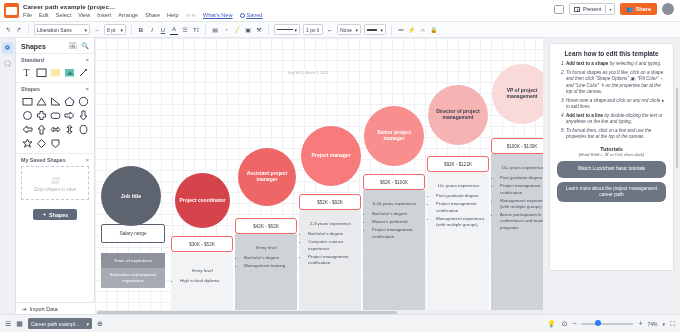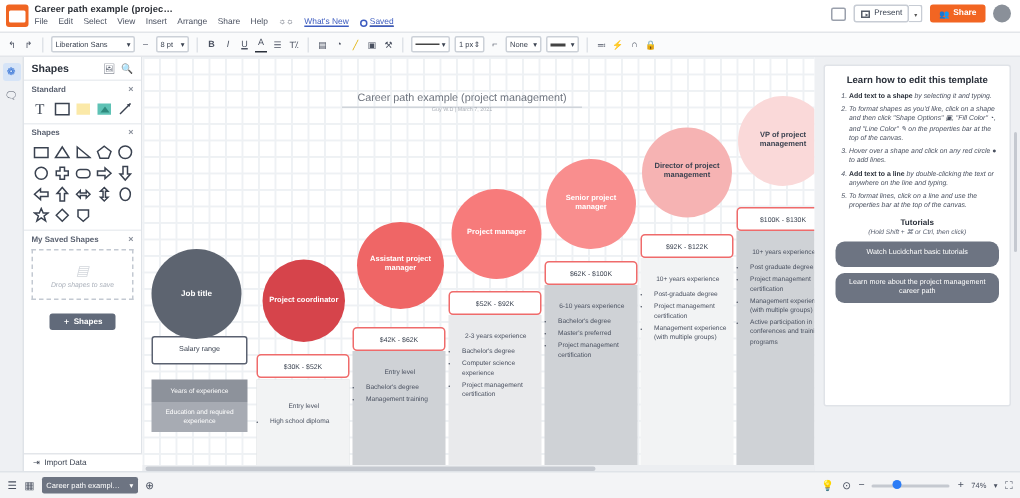--- a/index.html
+++ b/index.html
@@ -375,7 +375,6 @@
 
   <div class="canvas">
 
-    <div class="ctitle">Career path example (project management)</div>
     <div class="csub">Guy W.D  |  March 7, 2021</div>
 
     <div class="legbox" style="left:6px; top:186px; width:64px; height:19px;">

